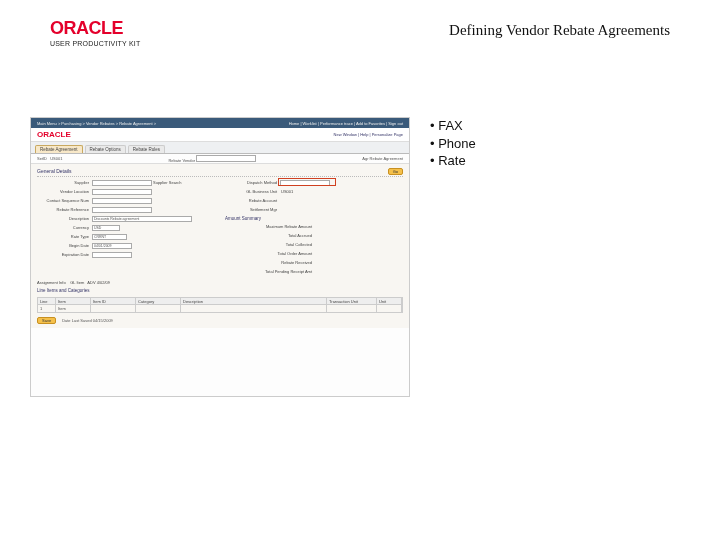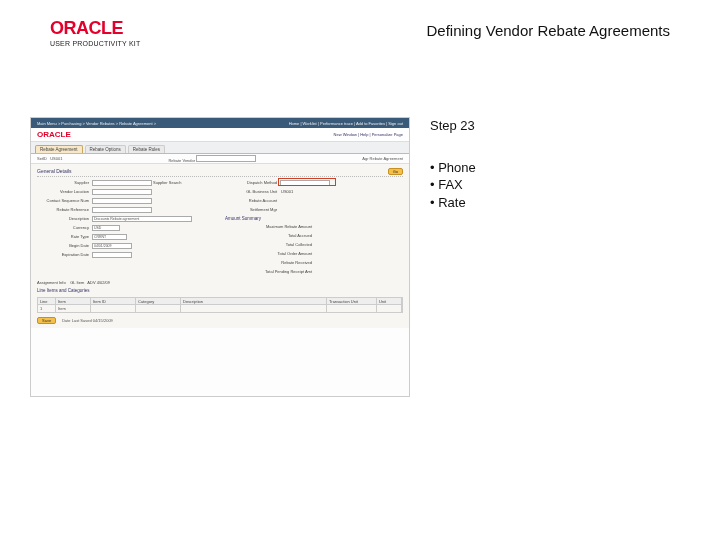--- a/index.html
+++ b/index.html
@@ -39,6 +39,7 @@
     color: #111;
     padding-top: 4px;
     text-align: center;
+    font-family: Liberation Serif, serif;
   }
   .content {
     display: flex;

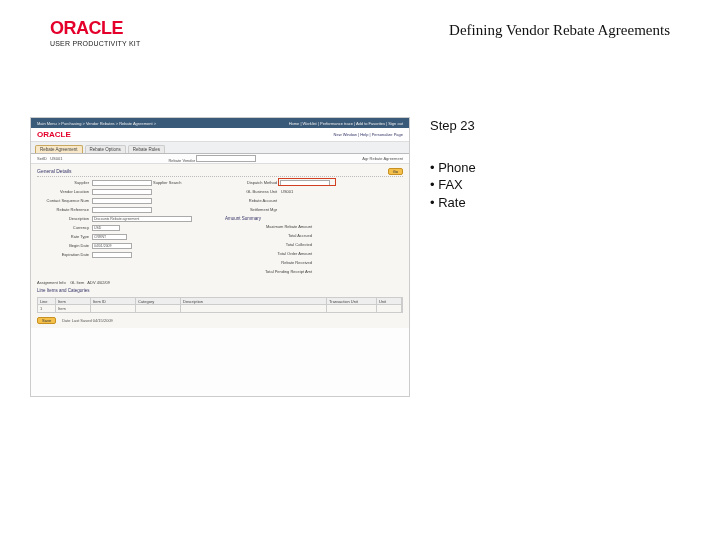--- a/index.html
+++ b/index.html
@@ -376,7 +376,6 @@
   </div>
 
   <div class="right-panel">
-    <div class="step-label">Step 23</div>
     <div class="bullet-list">
       <div>Phone</div>
       <div>FAX</div>

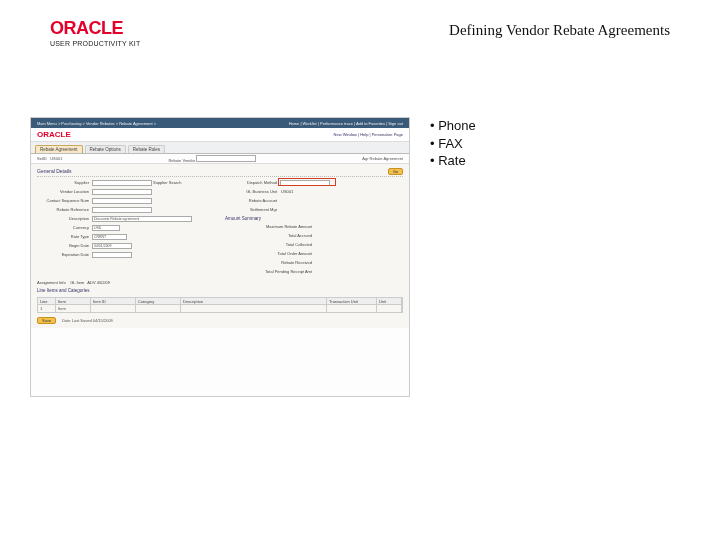--- a/index.html
+++ b/index.html
@@ -377,8 +377,8 @@
 
   <div class="right-panel">
     <div class="bullet-list">
+      <div>FAX</div>
       <div>Phone</div>
-      <div>FAX</div>
       <div>Rate</div>
     </div>
   </div>

